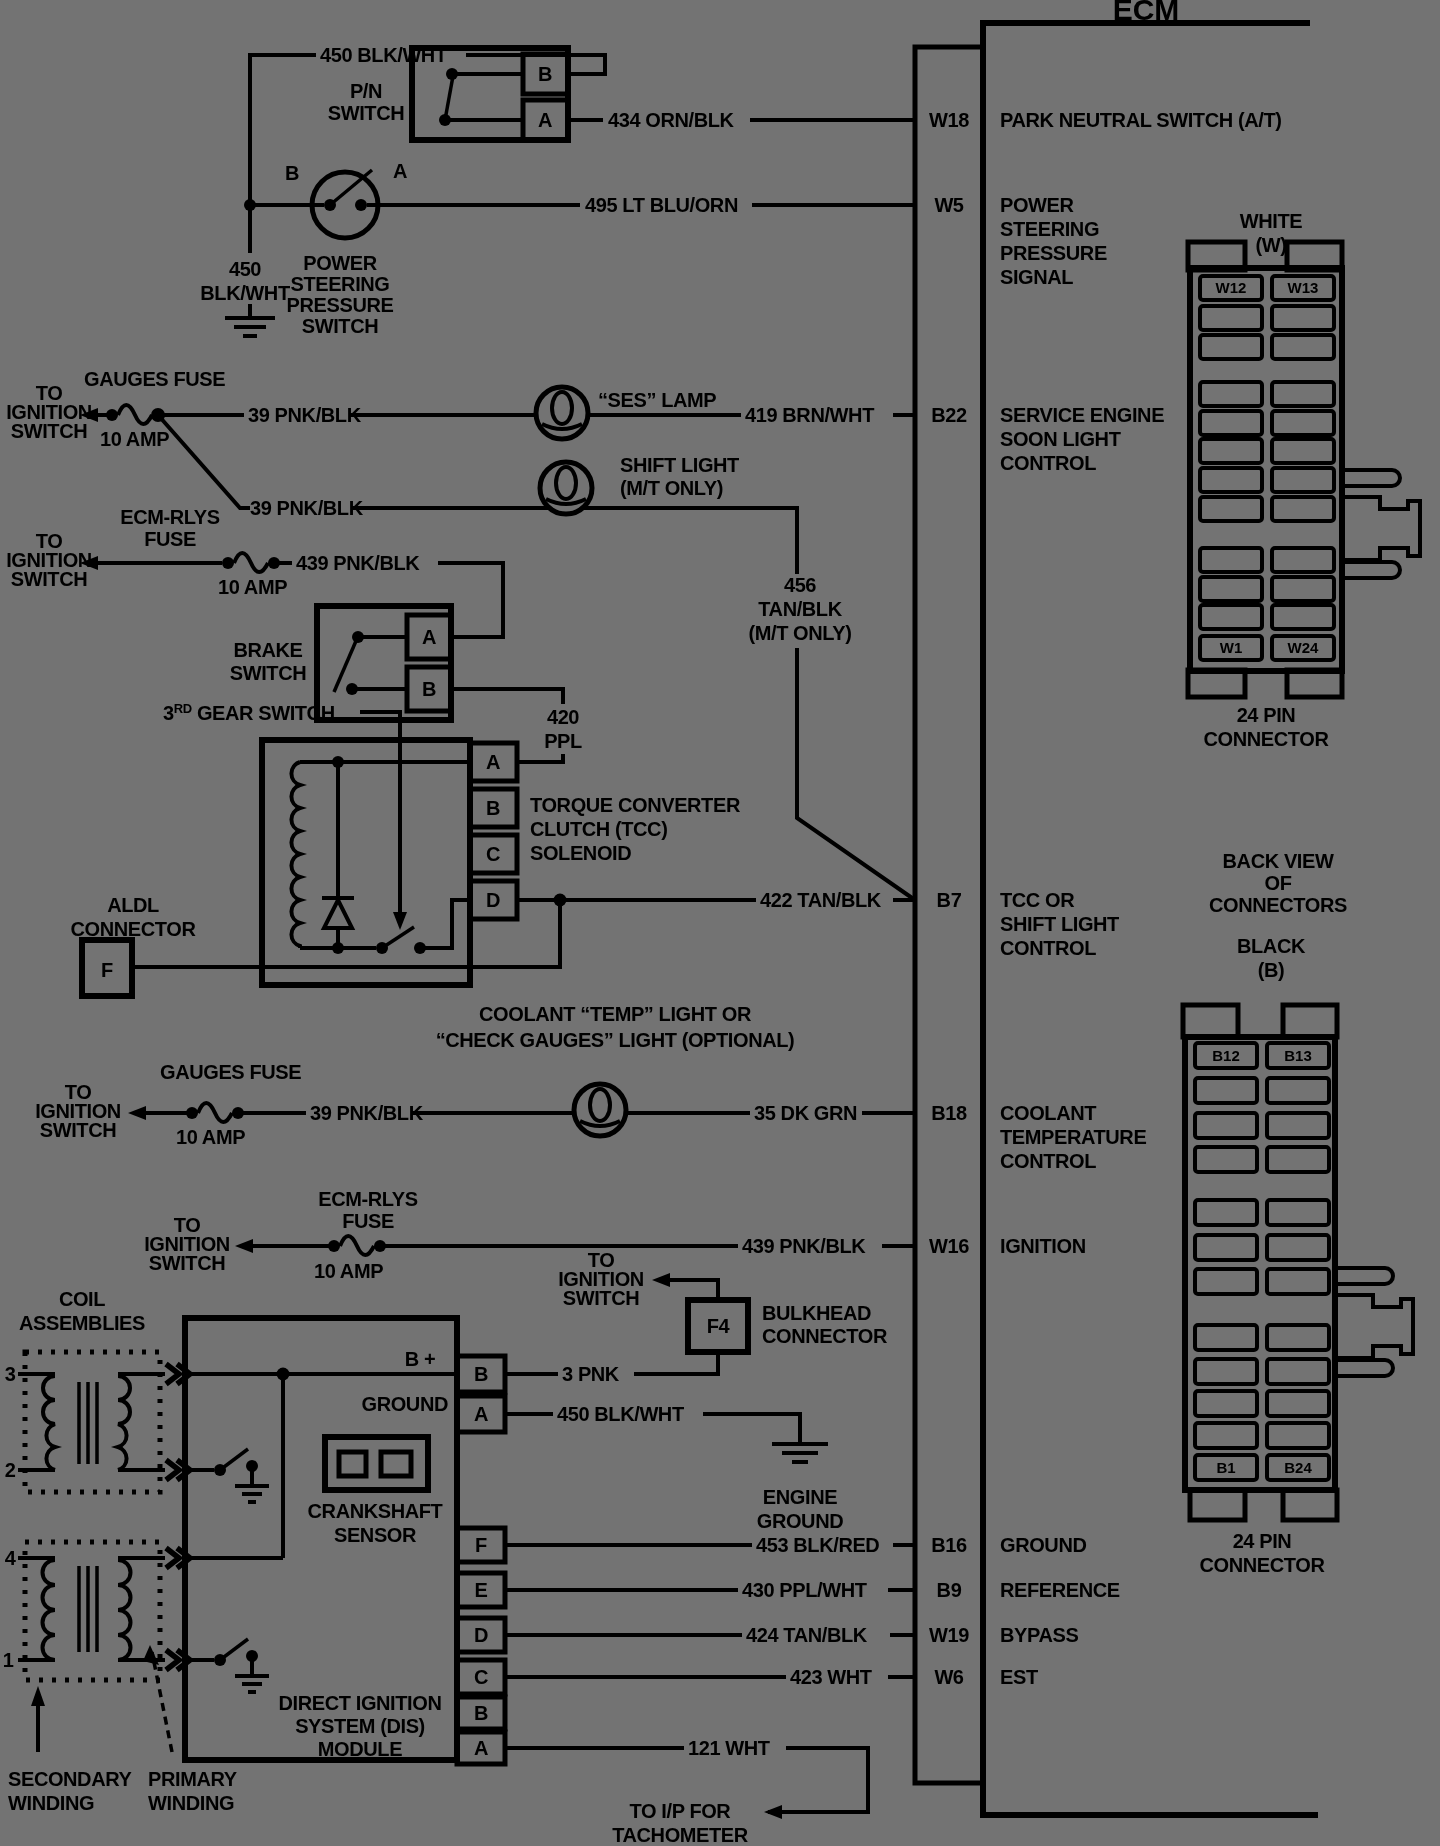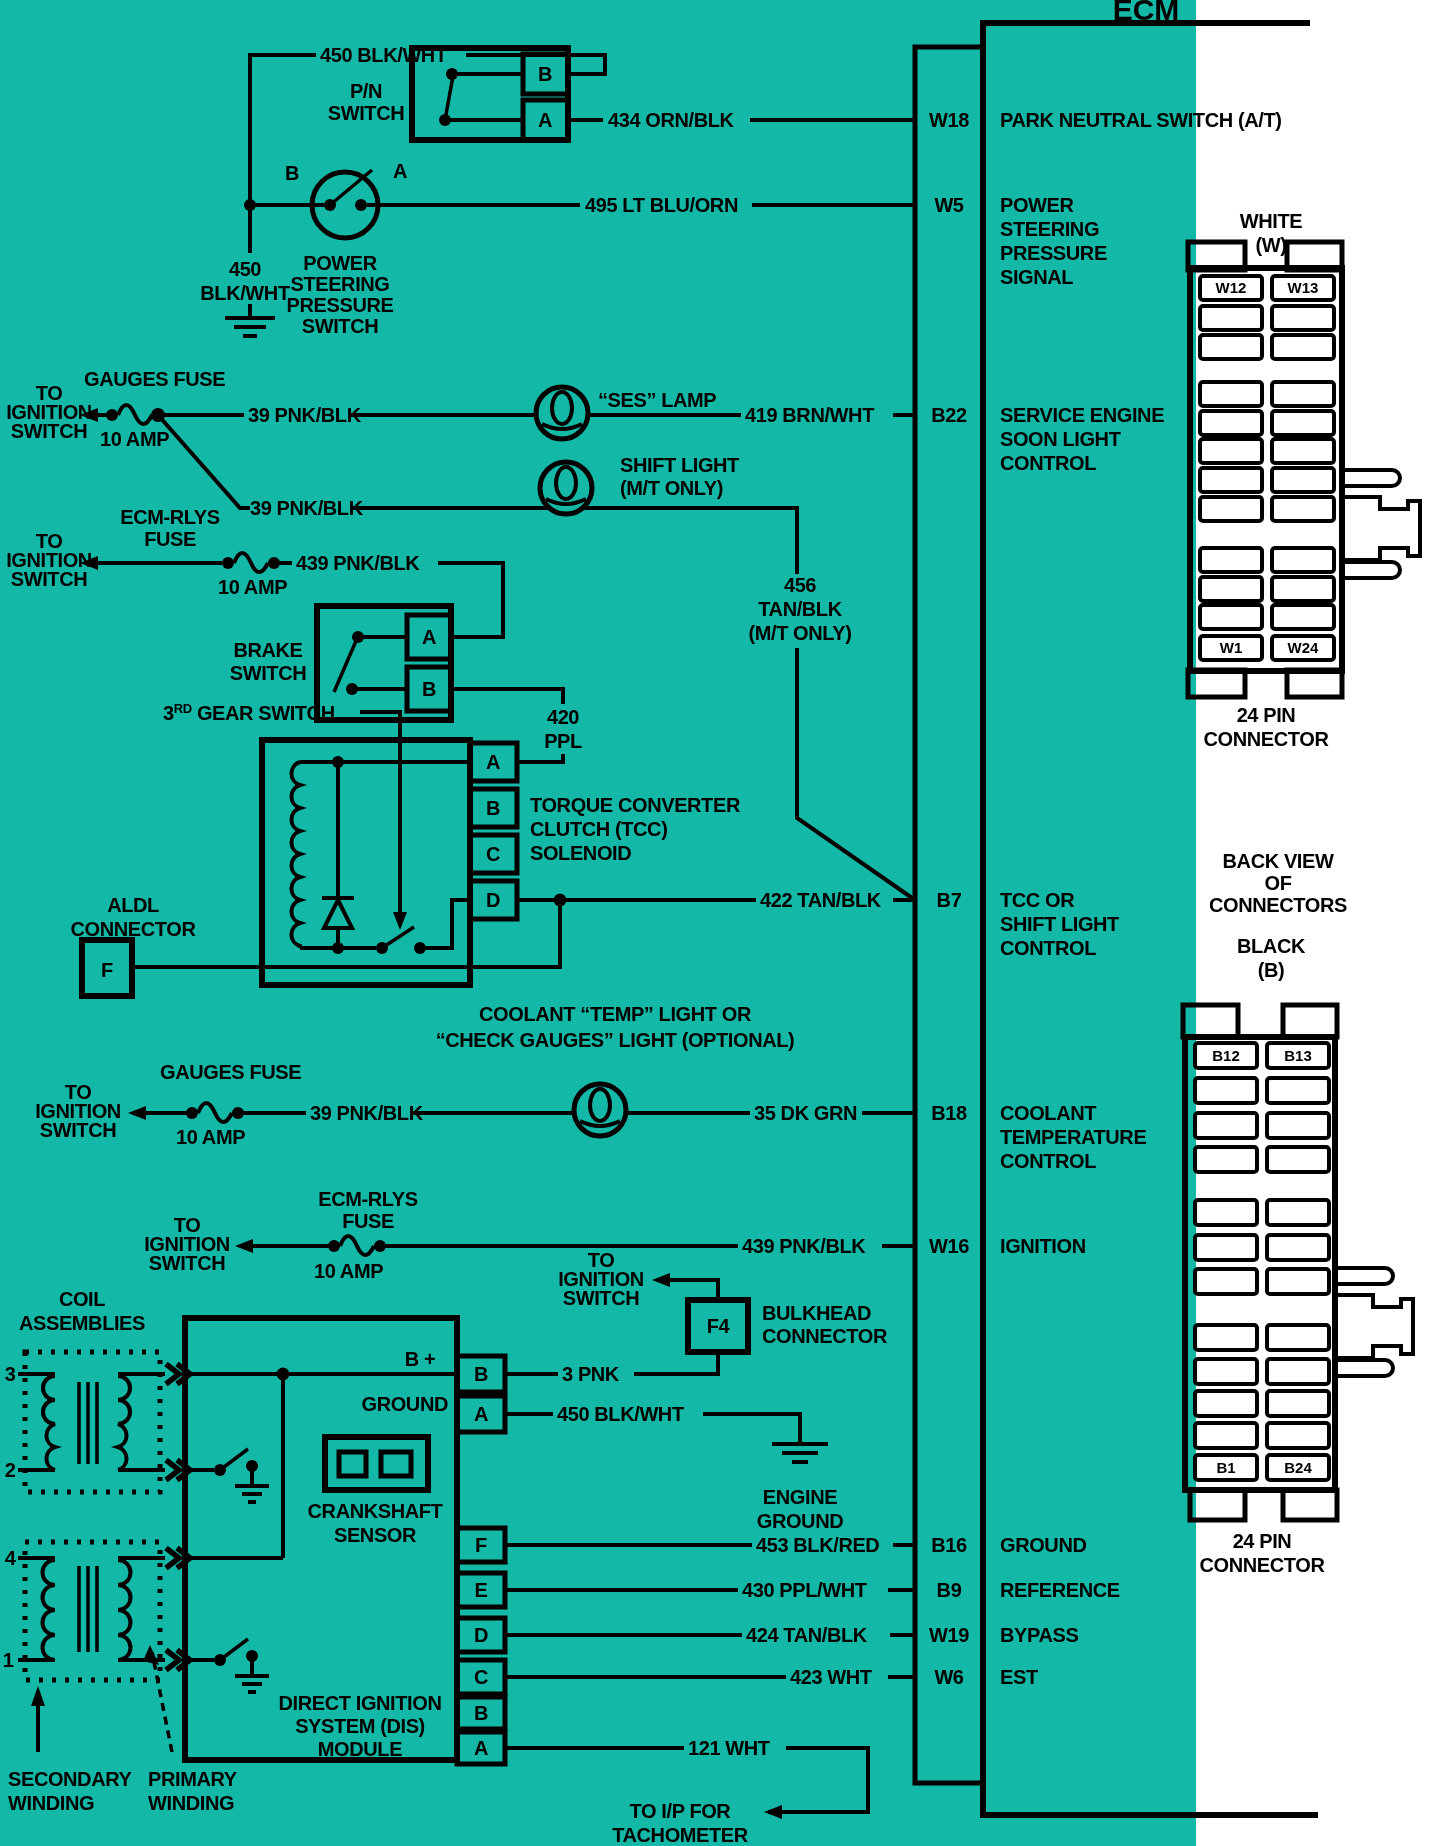--- a/index.html
+++ b/index.html
@@ -3,7 +3,7 @@
 <meta charset="utf-8">
 <style>
   html,body{margin:0;padding:0;background:#fff;}
-  #stage{width:1196px;height:1846px;position:relative;background:#14b8a6;}
+  #stage{width:1440px;height:1846px;position:relative;background:#737373;}
   svg{display:block;}
   .t{font-family:"Liberation Sans",sans-serif;font-weight:bold;font-size:20px;fill:#000;letter-spacing:-0.4px;}
   .ts{font-family:"Liberation Sans",sans-serif;font-weight:bold;font-size:15px;fill:#000;}

